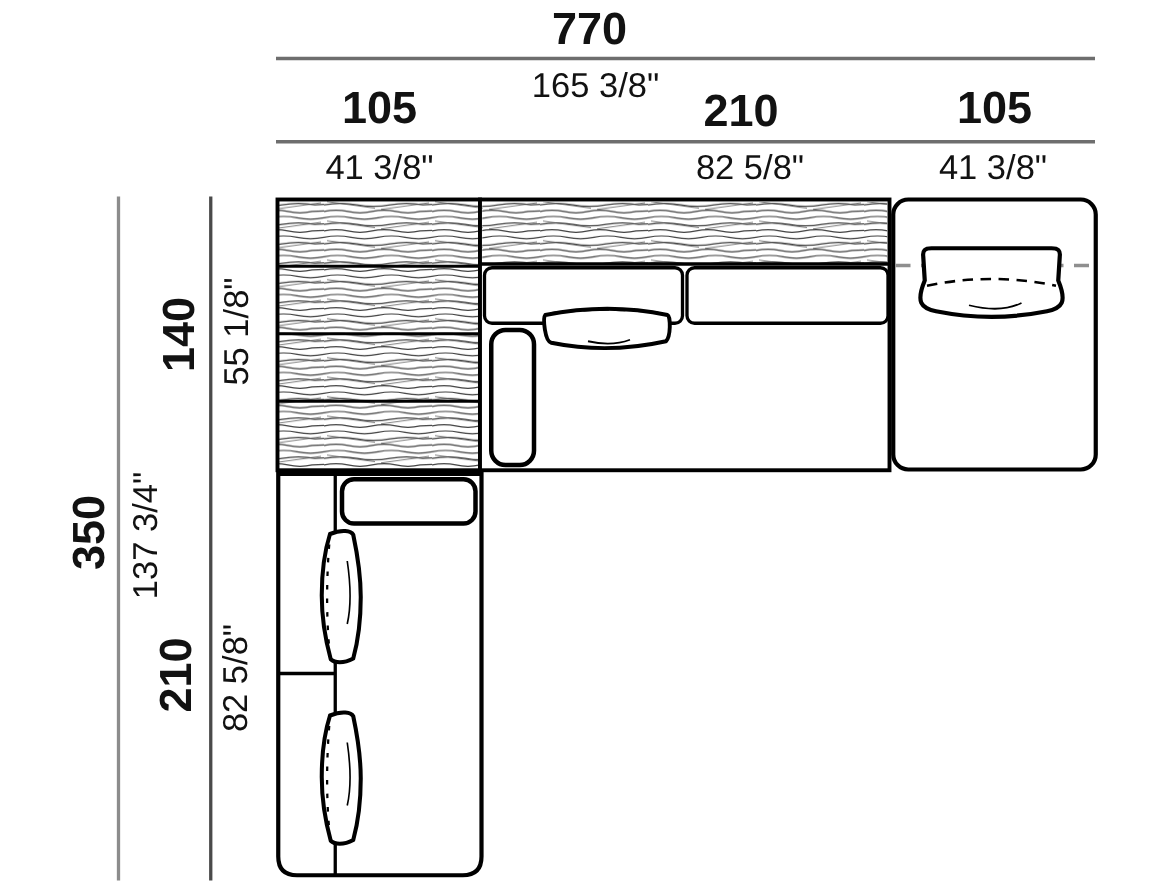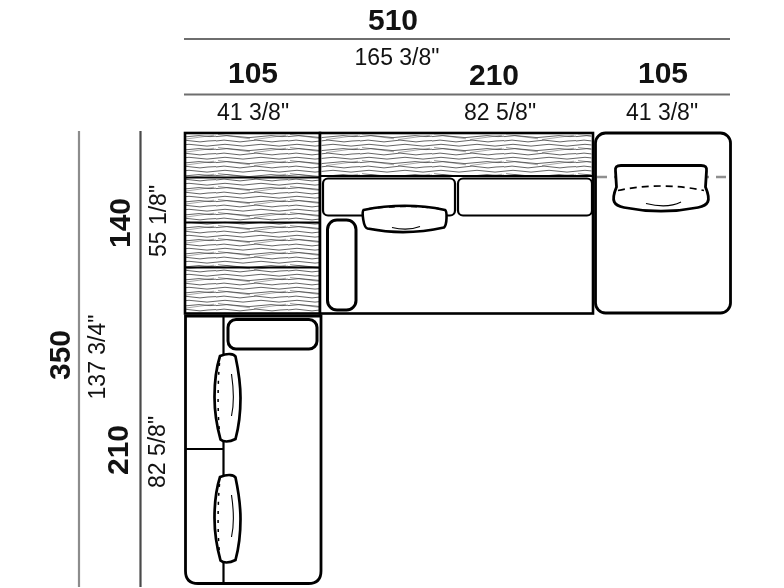--- a/index.html
+++ b/index.html
@@ -87,7 +87,7 @@
     </g>
   </svg>
 
-  <div class="dim cm" style="left:393px;top:20px">510</div>
+  <div class="dim cm" style="left:393px;top:20px">770</div>
   <div class="dim inch" style="left:397px;top:57px">165 3/8"</div>
   <div class="dim cm" style="left:253px;top:73px">105</div>
   <div class="dim cm" style="left:494px;top:75px">210</div>

